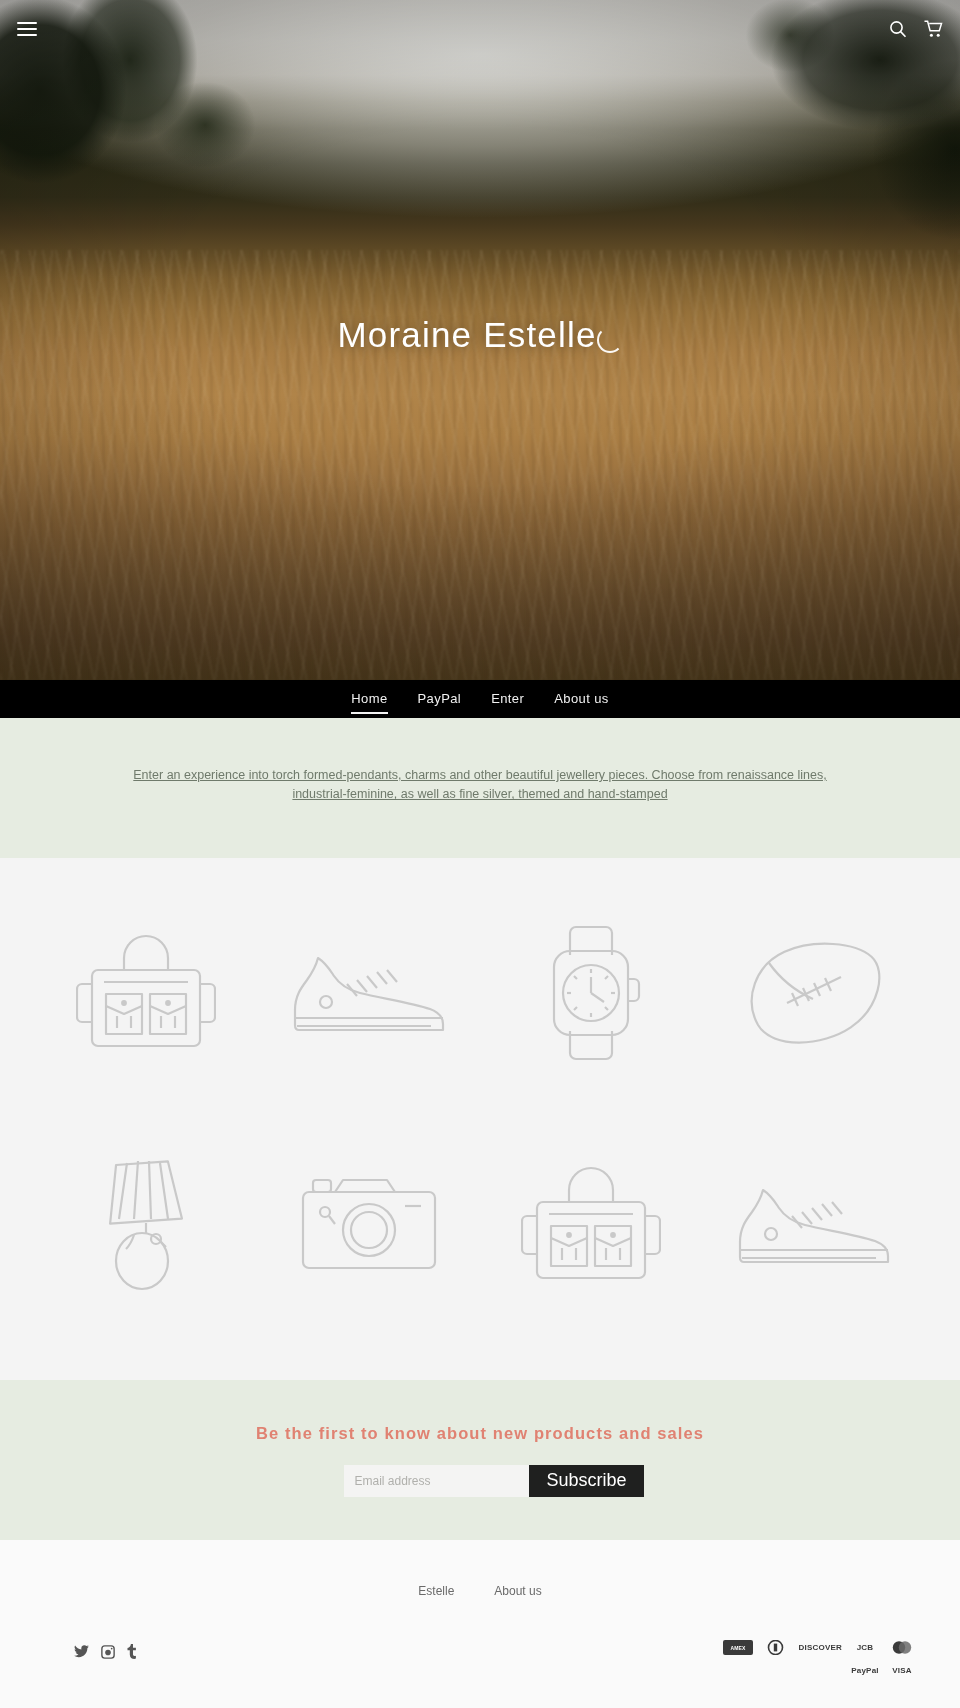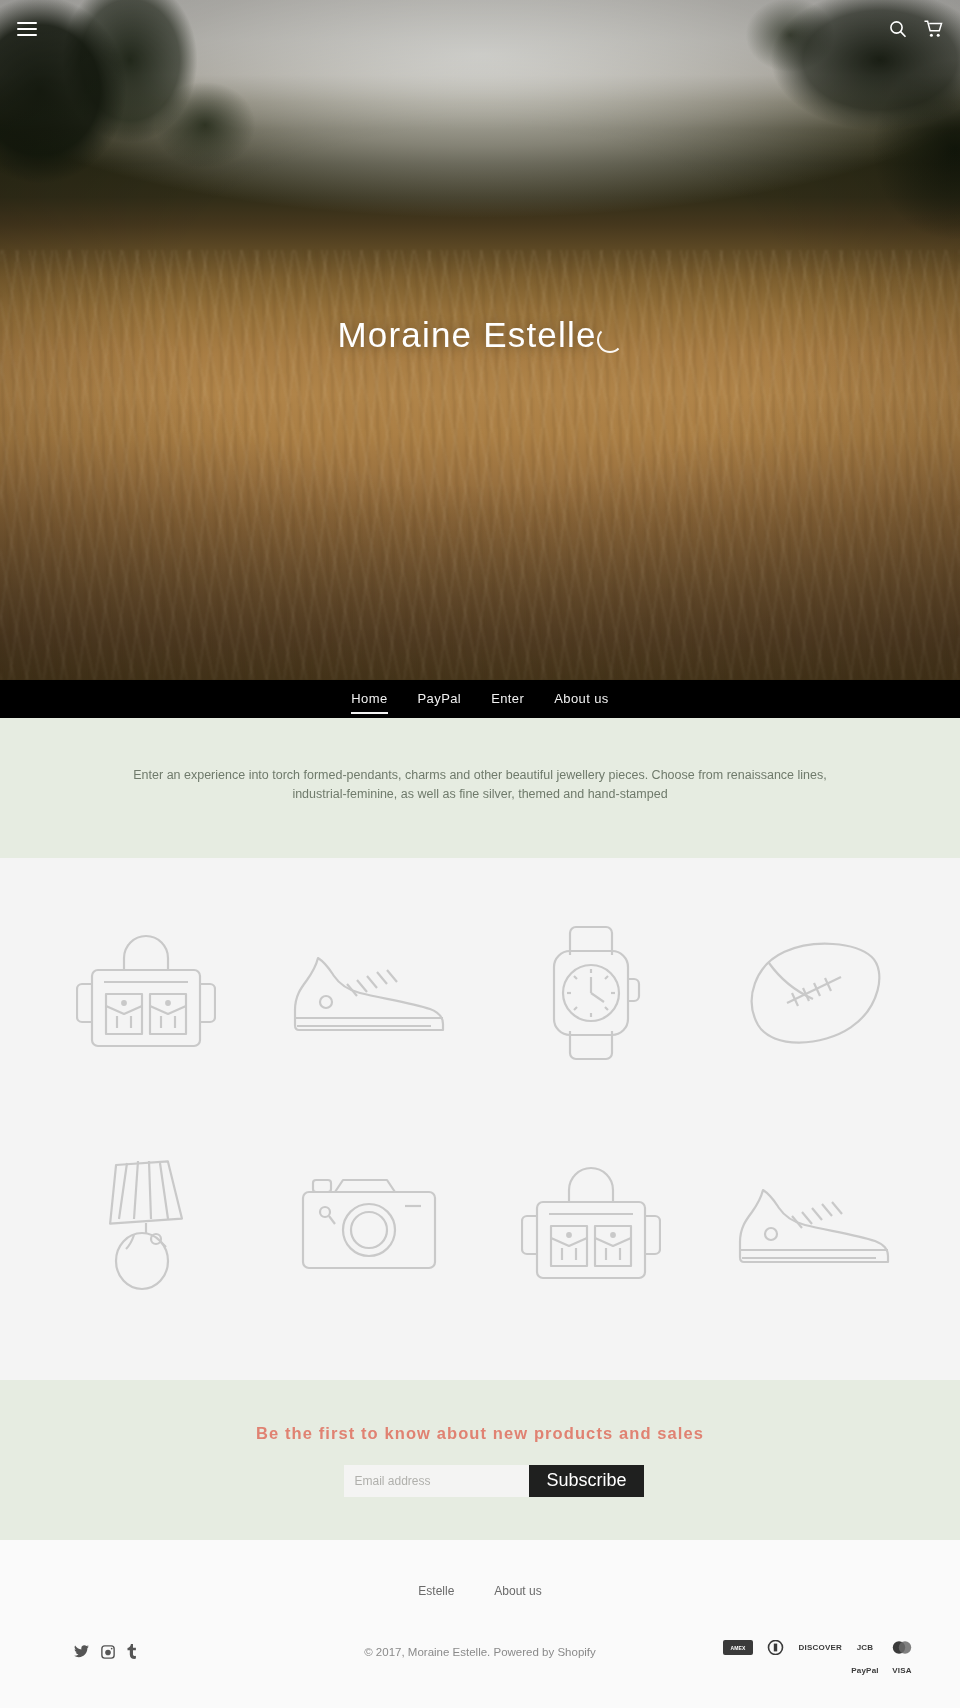--- a/index.html
+++ b/index.html
@@ -157,6 +157,7 @@
     font-size: 12.5px;
     line-height: 1.55;
     color: #6f7a6b;
+    text-decoration: underline;
   }
 
   

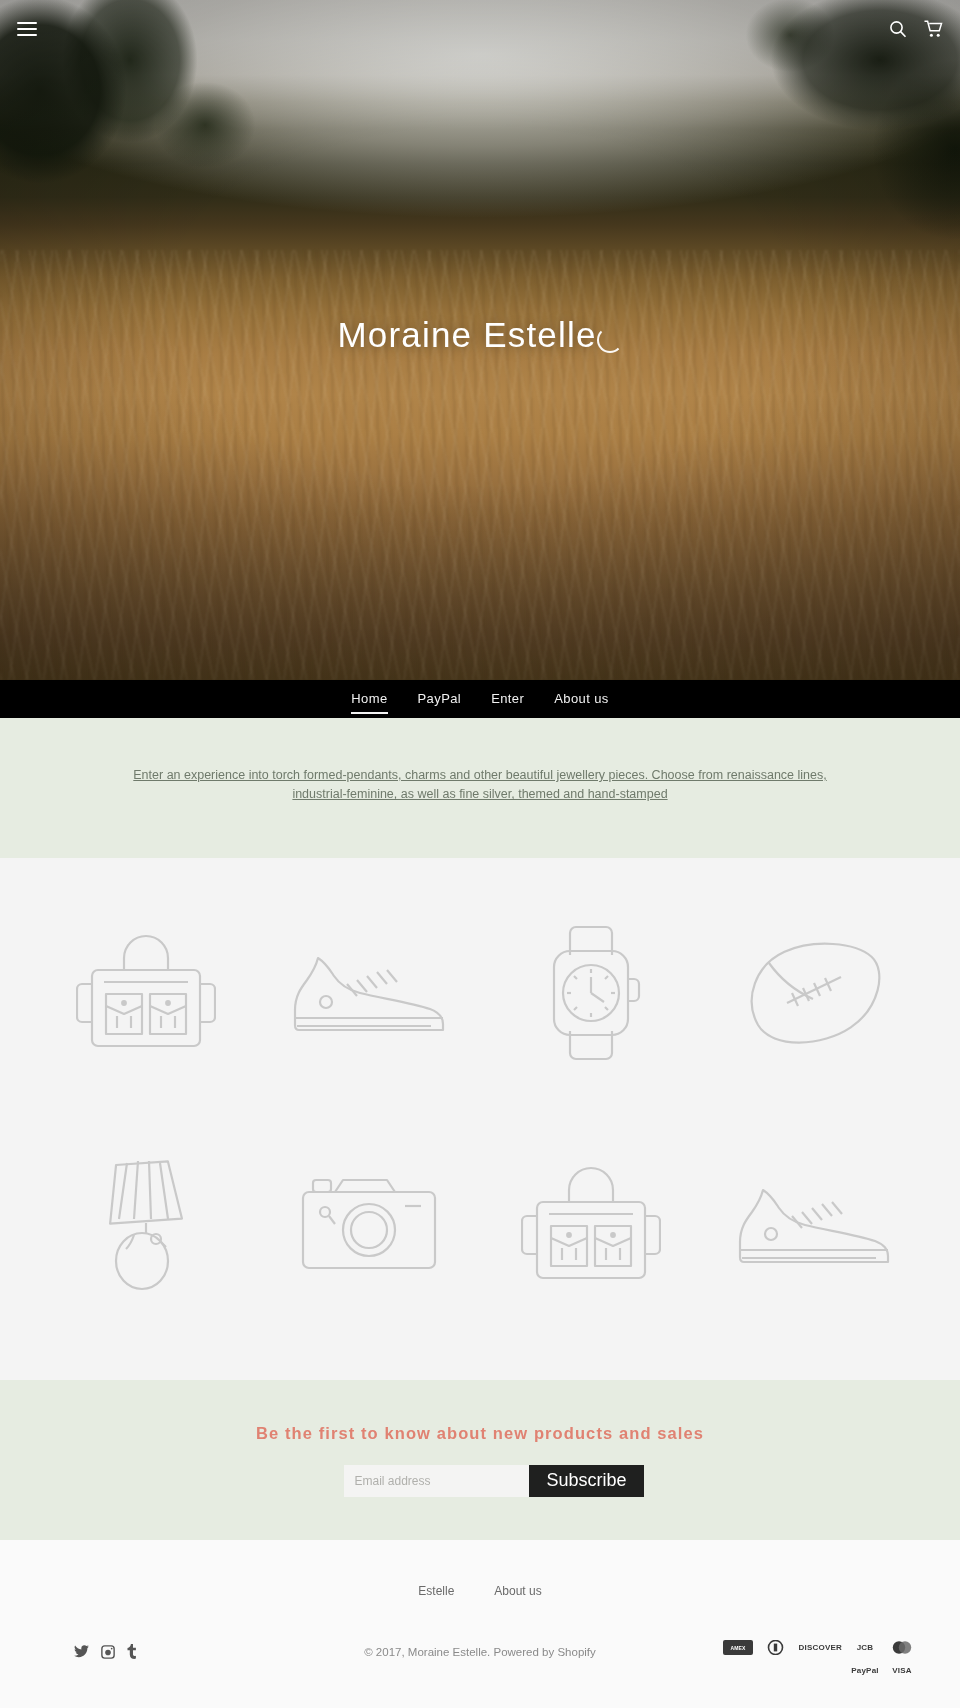--- a/index.html
+++ b/index.html
@@ -456,7 +456,6 @@
       </span>
     </div>
 
-    <div class="copyright">© 2017, Moraine Estelle. Powered by Shopify</div>
 
     <div class="payments">
       <span class="pay">

